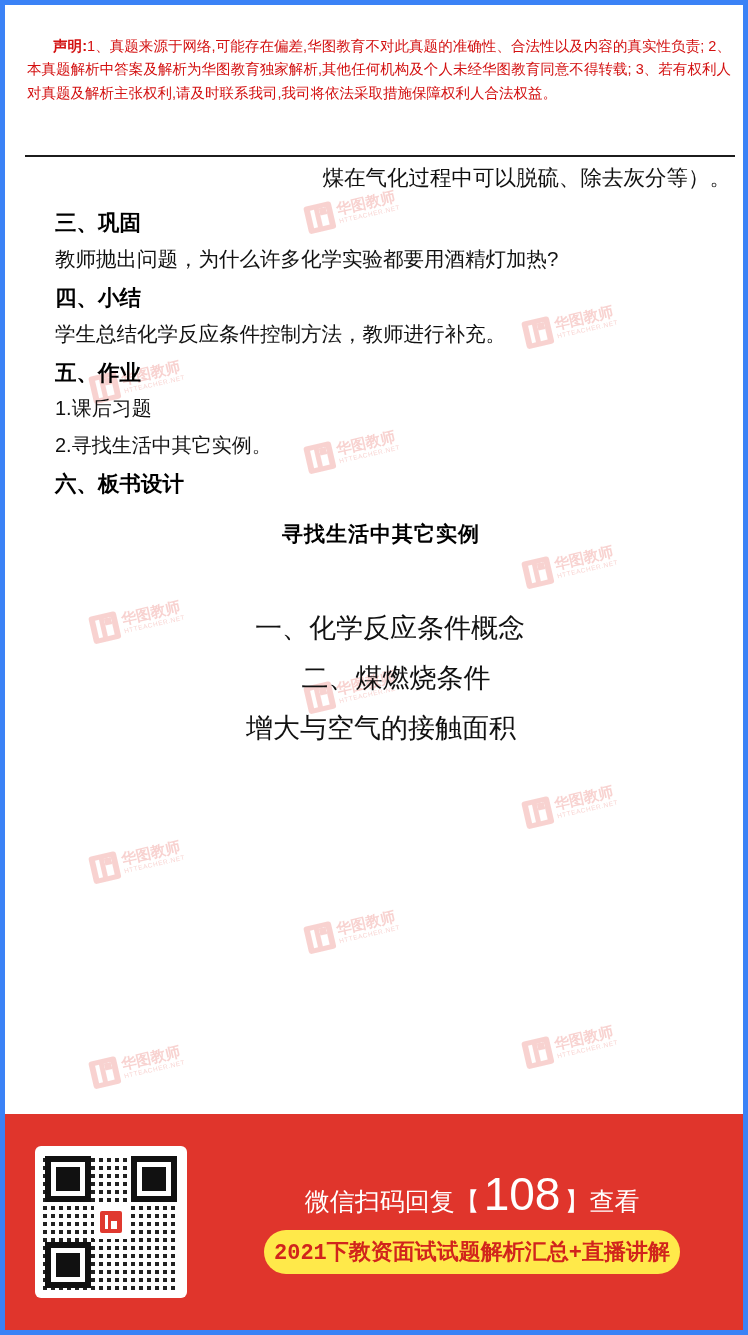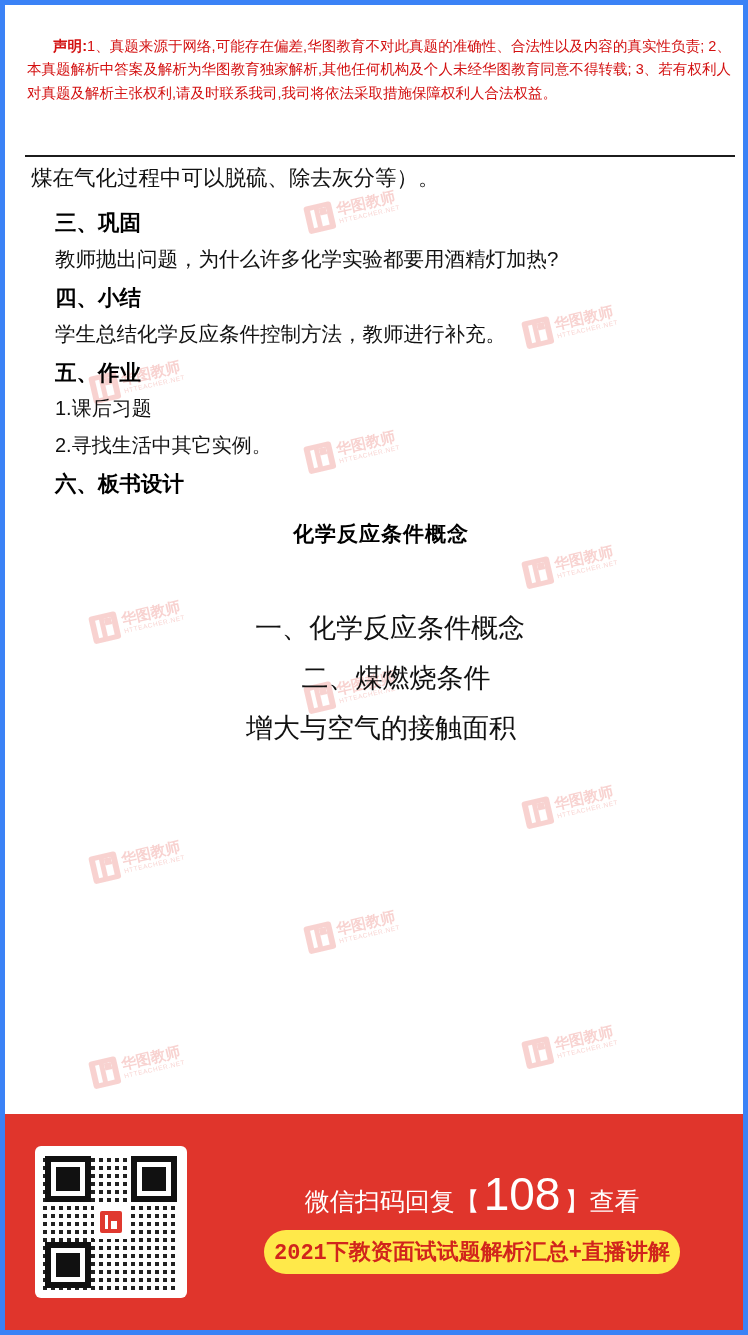--- a/index.html
+++ b/index.html
@@ -70,6 +70,7 @@
     color: #111111;
     margin: 0 0 6px 0;
     white-space: pre-wrap;
+    text-align: right;
   }
   .line.tail {
     margin-bottom: 14px;

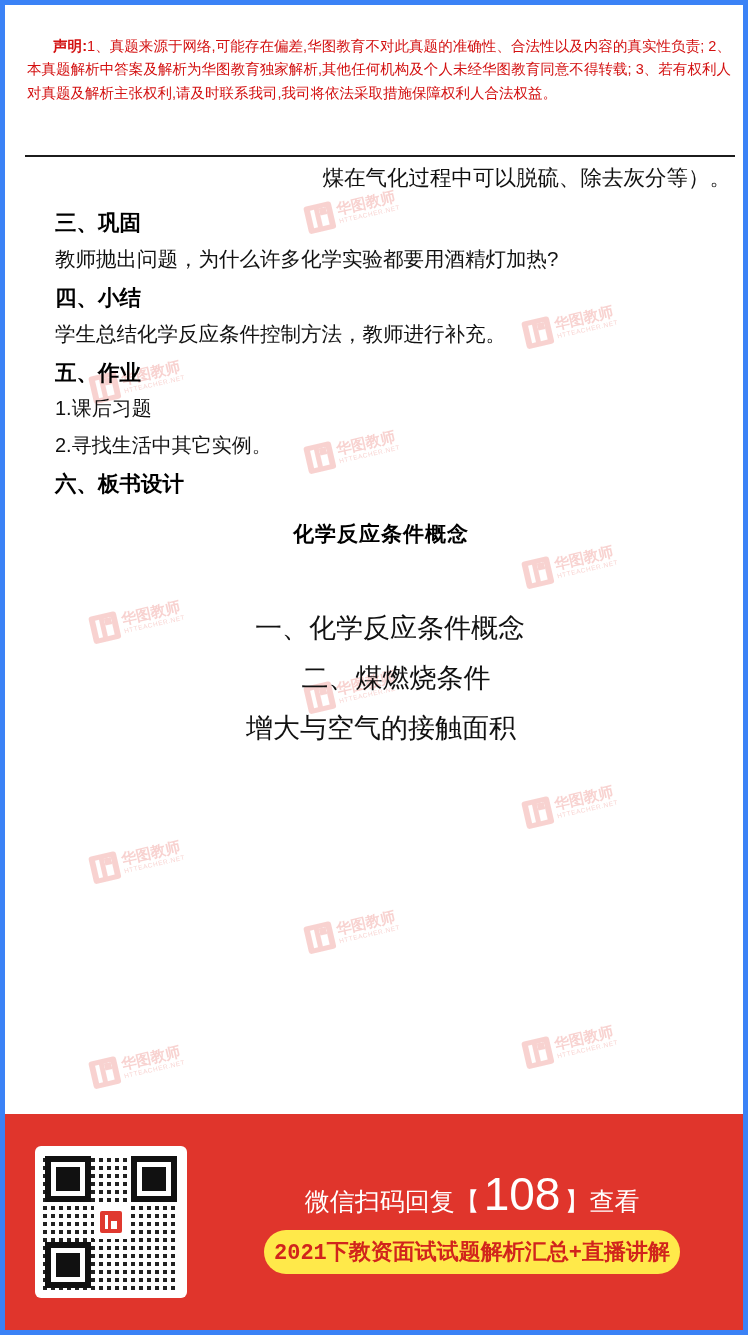--- a/index.html
+++ b/index.html
@@ -412,7 +412,7 @@
 
     <h3 class="heading">六、板书设计</h3>
     <div class="board">
-      <div class="board-title">化学反应条件概念</div>
+      <div class="board-title">寻找生活中其它实例</div>
       <div class="board-line indent-a">一、化学反应条件概念</div>
       <div class="board-line indent-b">二、煤燃烧条件</div>
       <div class="board-line">增大与空气的接触面积</div>

